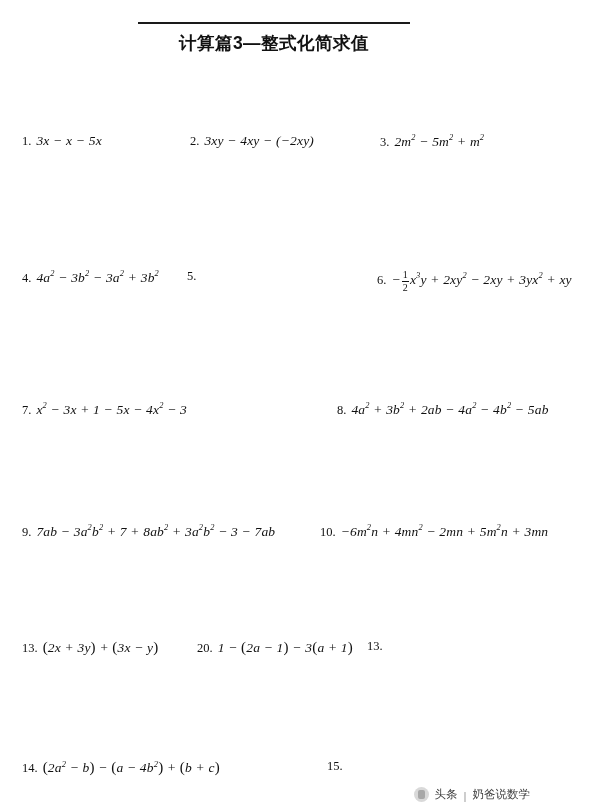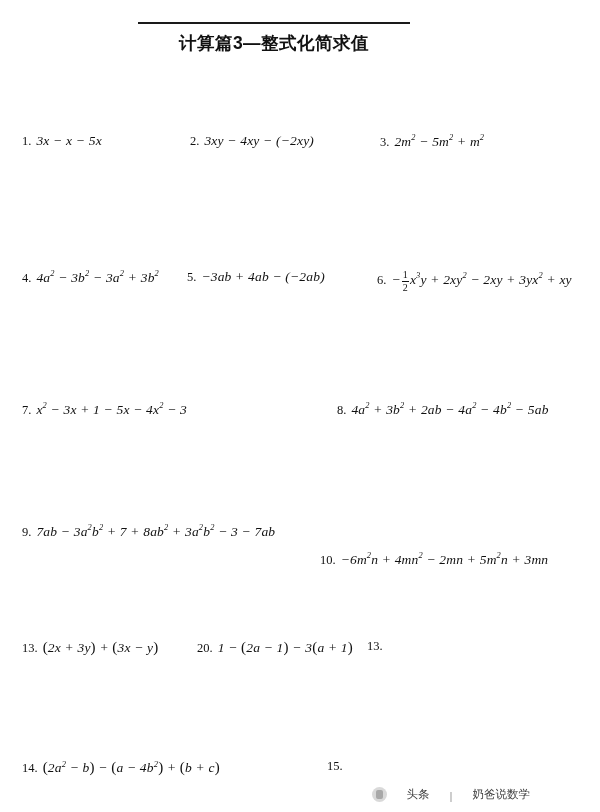--- a/index.html
+++ b/index.html
@@ -169,7 +169,6 @@
         </div>
         <div class="prob" style="position: absolute; left: 165px;">
           <span class="num">5.</span>
-          <span class="expr">−3<i>ab</i> + 4<i>ab</i> − (−2<i>ab</i>)</span>
         </div>
         <div class="prob" style="position: absolute; left: 355px;">
           <span class="num">6.</span>

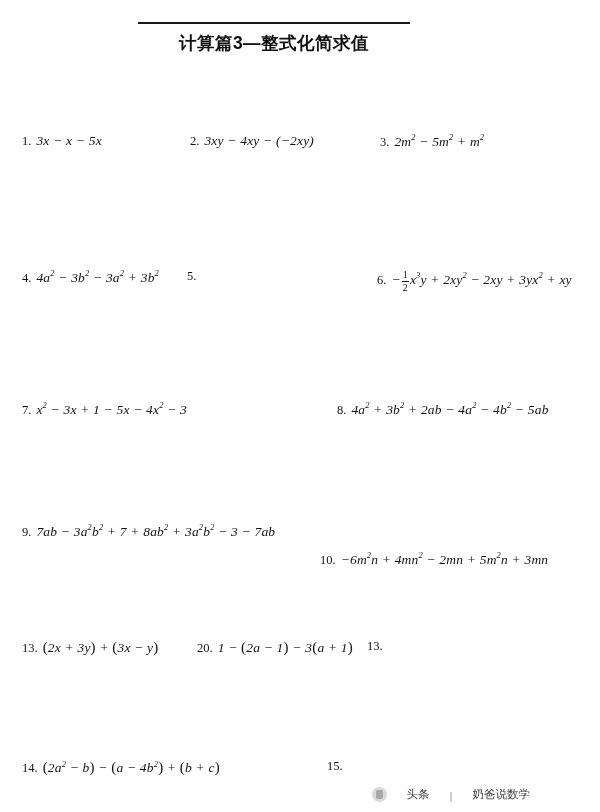--- a/index.html
+++ b/index.html
@@ -194,7 +194,7 @@
           <span class="num">9.</span>
           <span class="expr">7<i>ab</i> − 3<i>a</i><sup>2</sup><i>b</i><sup>2</sup> + 7 + 8<i>ab</i><sup>2</sup> + 3<i>a</i><sup>2</sup><i>b</i><sup>2</sup> − 3 − 7<i>ab</i></span>
         </div>
-        <div class="prob" style="position: absolute; left: 298px; margin-top: 28px;">
+        <div class="prob" style="position: absolute; left: 298px;">
           <span class="num">10.</span>
           <span class="expr">−6<i>m</i><sup>2</sup><i>n</i> + 4<i>mn</i><sup>2</sup> − 2<i>mn</i> + 5<i>m</i><sup>2</sup><i>n</i> + 3<i>mn</i></span>
         </div>

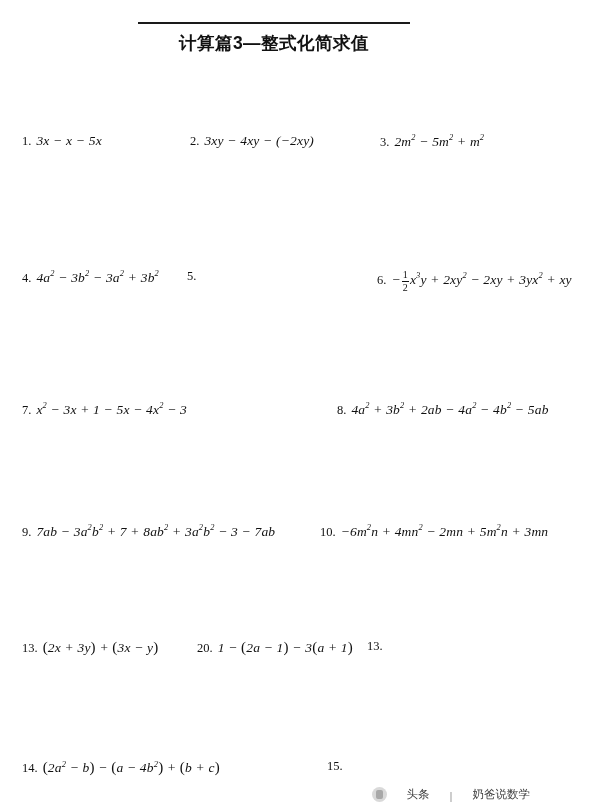--- a/index.html
+++ b/index.html
@@ -109,7 +109,7 @@
     bottom: 10px;
     display: flex;
     align-items: flex-end;
-    gap: 20px;
+    gap: 6px;
     font-family: "Liberation Sans", sans-serif;
     font-size: 11.5px;
     color: #3d3d3d;

